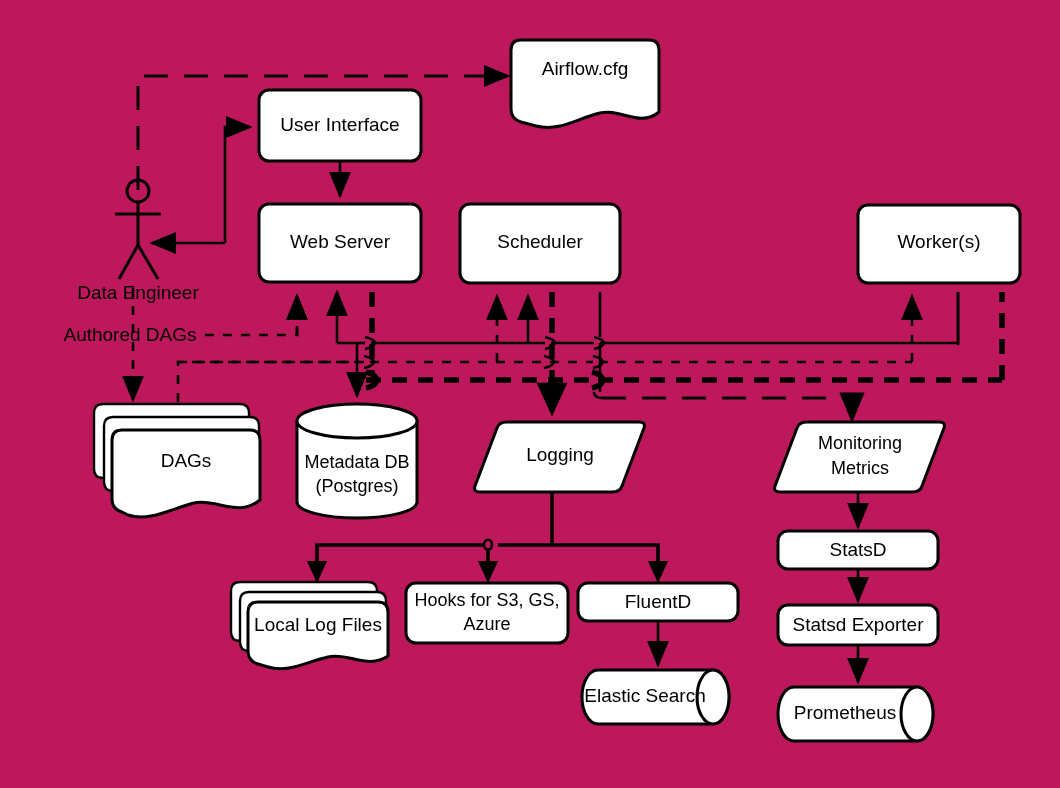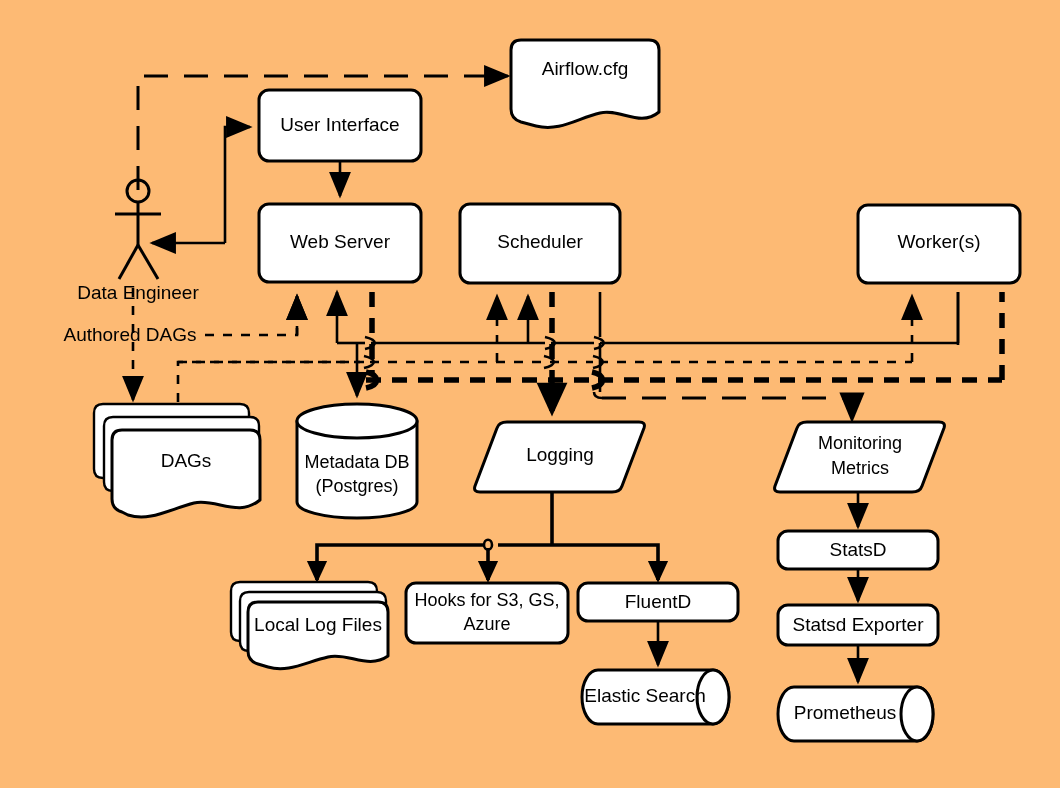--- a/index.html
+++ b/index.html
@@ -11,7 +11,7 @@
     position: relative;
     width: 1060px;
     height: 788px;
-    background: #fdba74;
+    background: #be185d;
     font-family: "Liberation Sans", sans-serif;
     overflow: hidden;
   }

